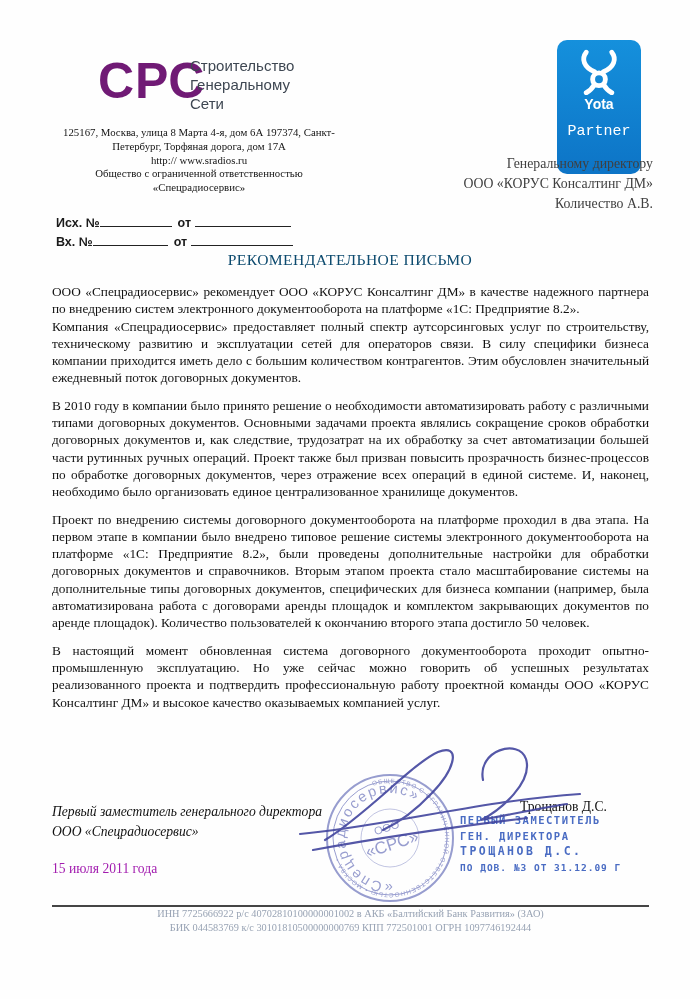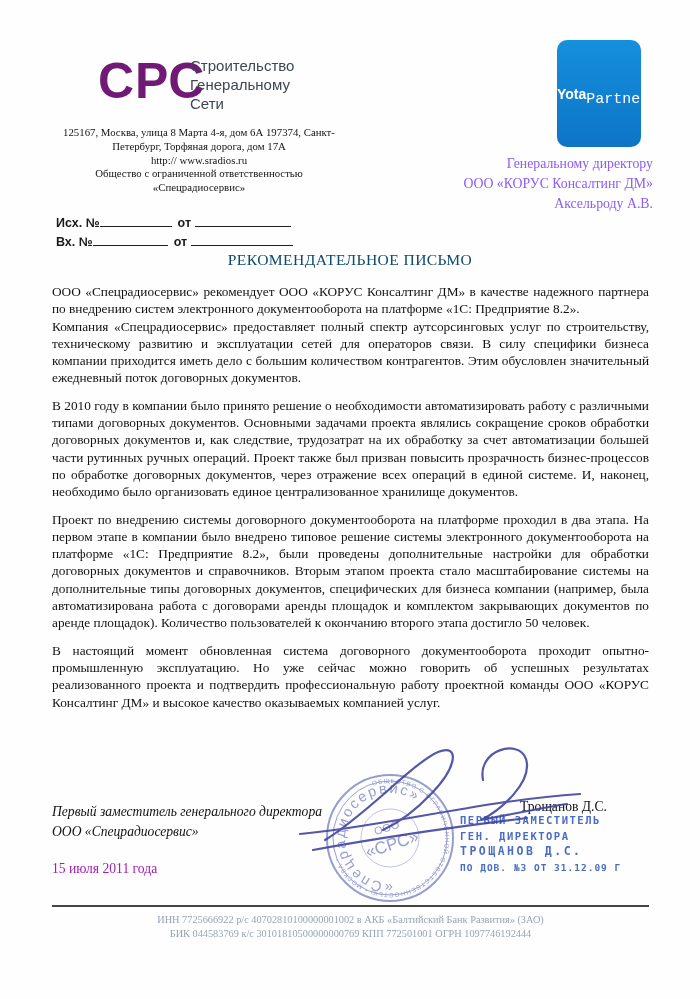--- a/index.html
+++ b/index.html
@@ -19,9 +19,9 @@
     font-size:15px;line-height:19px;color:#3e4752;
   }
   .yota-badge{
-    position:absolute;left:557px;top:40px;width:84px;height:107px;
+    position:absolute;left:557px;top:40px;width:84px;height:134px;
     background:linear-gradient(#1590dc,#0d74c6);border-radius:10px;
-    display:flex;flex-direction:row;align-items:center;color:#fff;
+    display:flex;flex-direction:column;align-items:center;color:#fff;
     font-family:"Liberation Sans", sans-serif;
   }
   .yota-glyph{margin-top:7px;}

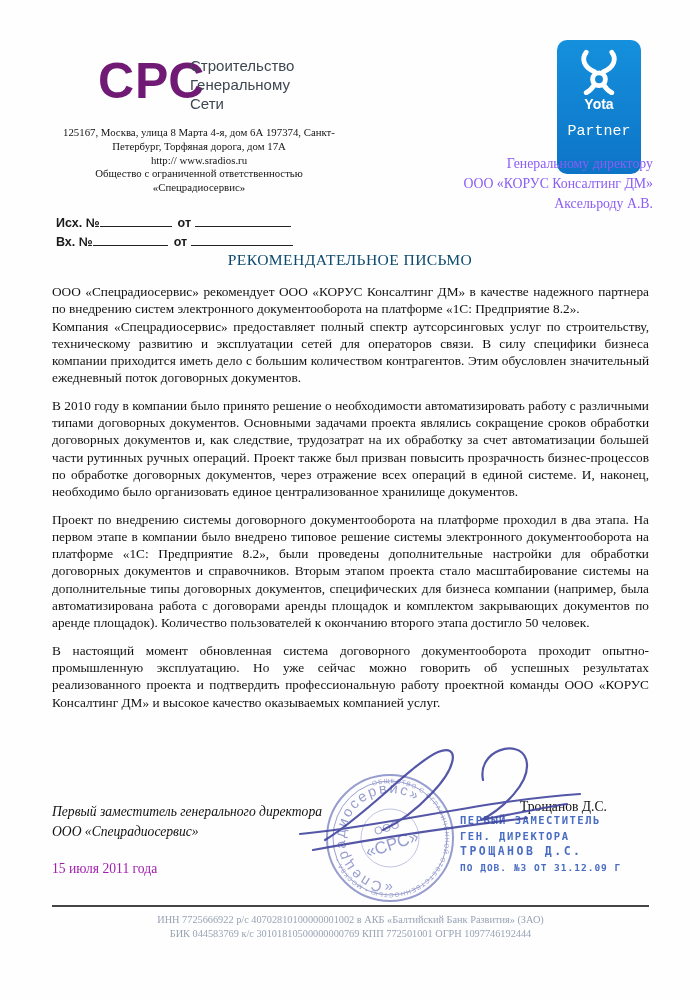--- a/index.html
+++ b/index.html
@@ -33,7 +33,7 @@
   }
   .recipient{
     position:absolute;right:47px;top:154px;text-align:right;
-    font-size:13.8px;line-height:20px;color:#8b5cf6;
+    font-size:13.8px;line-height:20px;color:#404040;
   }
   
   .ref-block{

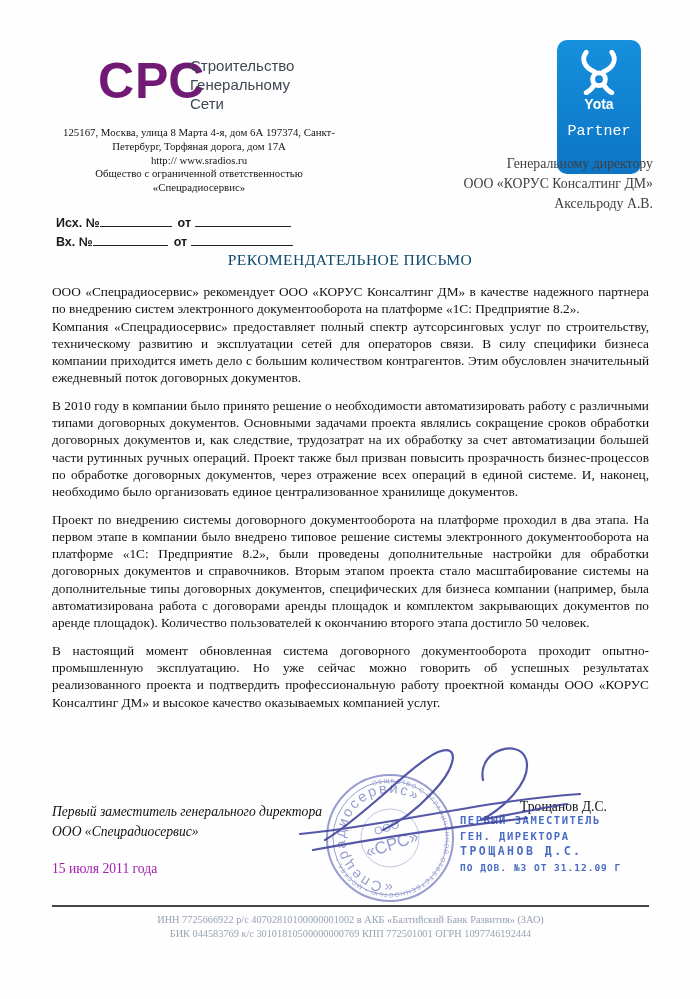--- a/index.html
+++ b/index.html
@@ -115,7 +115,7 @@
   <div class="recipient">
     <div>Генеральному директору</div>
     <div>ООО «КОРУС Консалтинг ДМ»</div>
-    <div>Аксельроду А.В.</div>
+    <div>Количество А.В.</div>
   </div>
 
   <div class="ref-block">

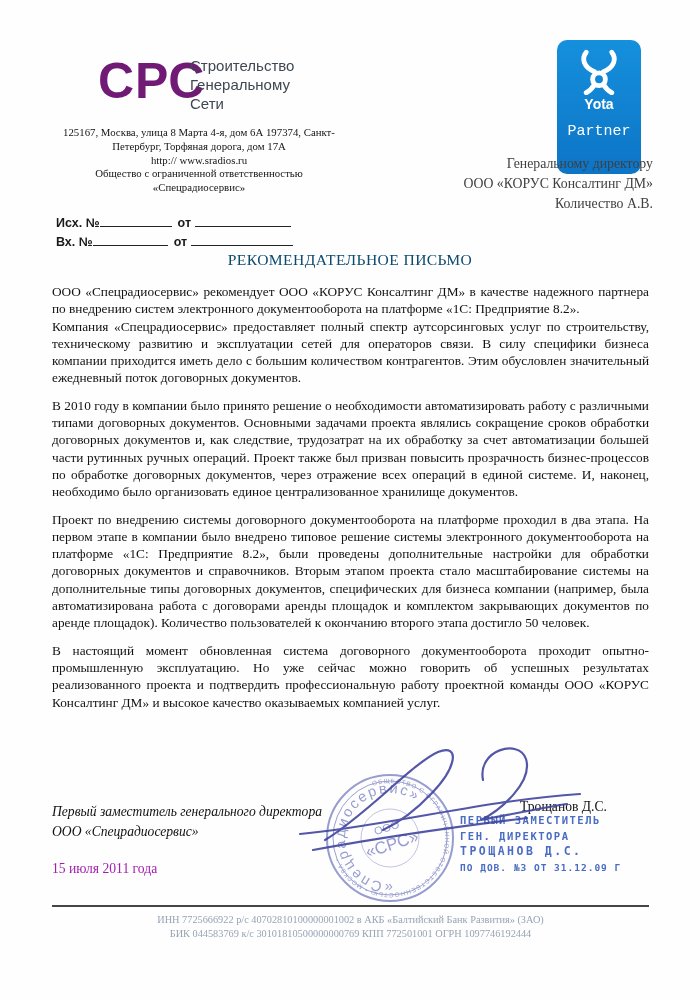--- a/index.html
+++ b/index.html
@@ -74,7 +74,7 @@
   
   .doc-footer{
     position:absolute;left:52px;top:905px;width:597px;
-    border-top:2px solid #454545;padding-top:6px;text-align:center;
+    border-top:2px solid #454545;text-align:center;
     font-size:10.3px;line-height:14px;color:#98a3b4;
   }
 </style>

